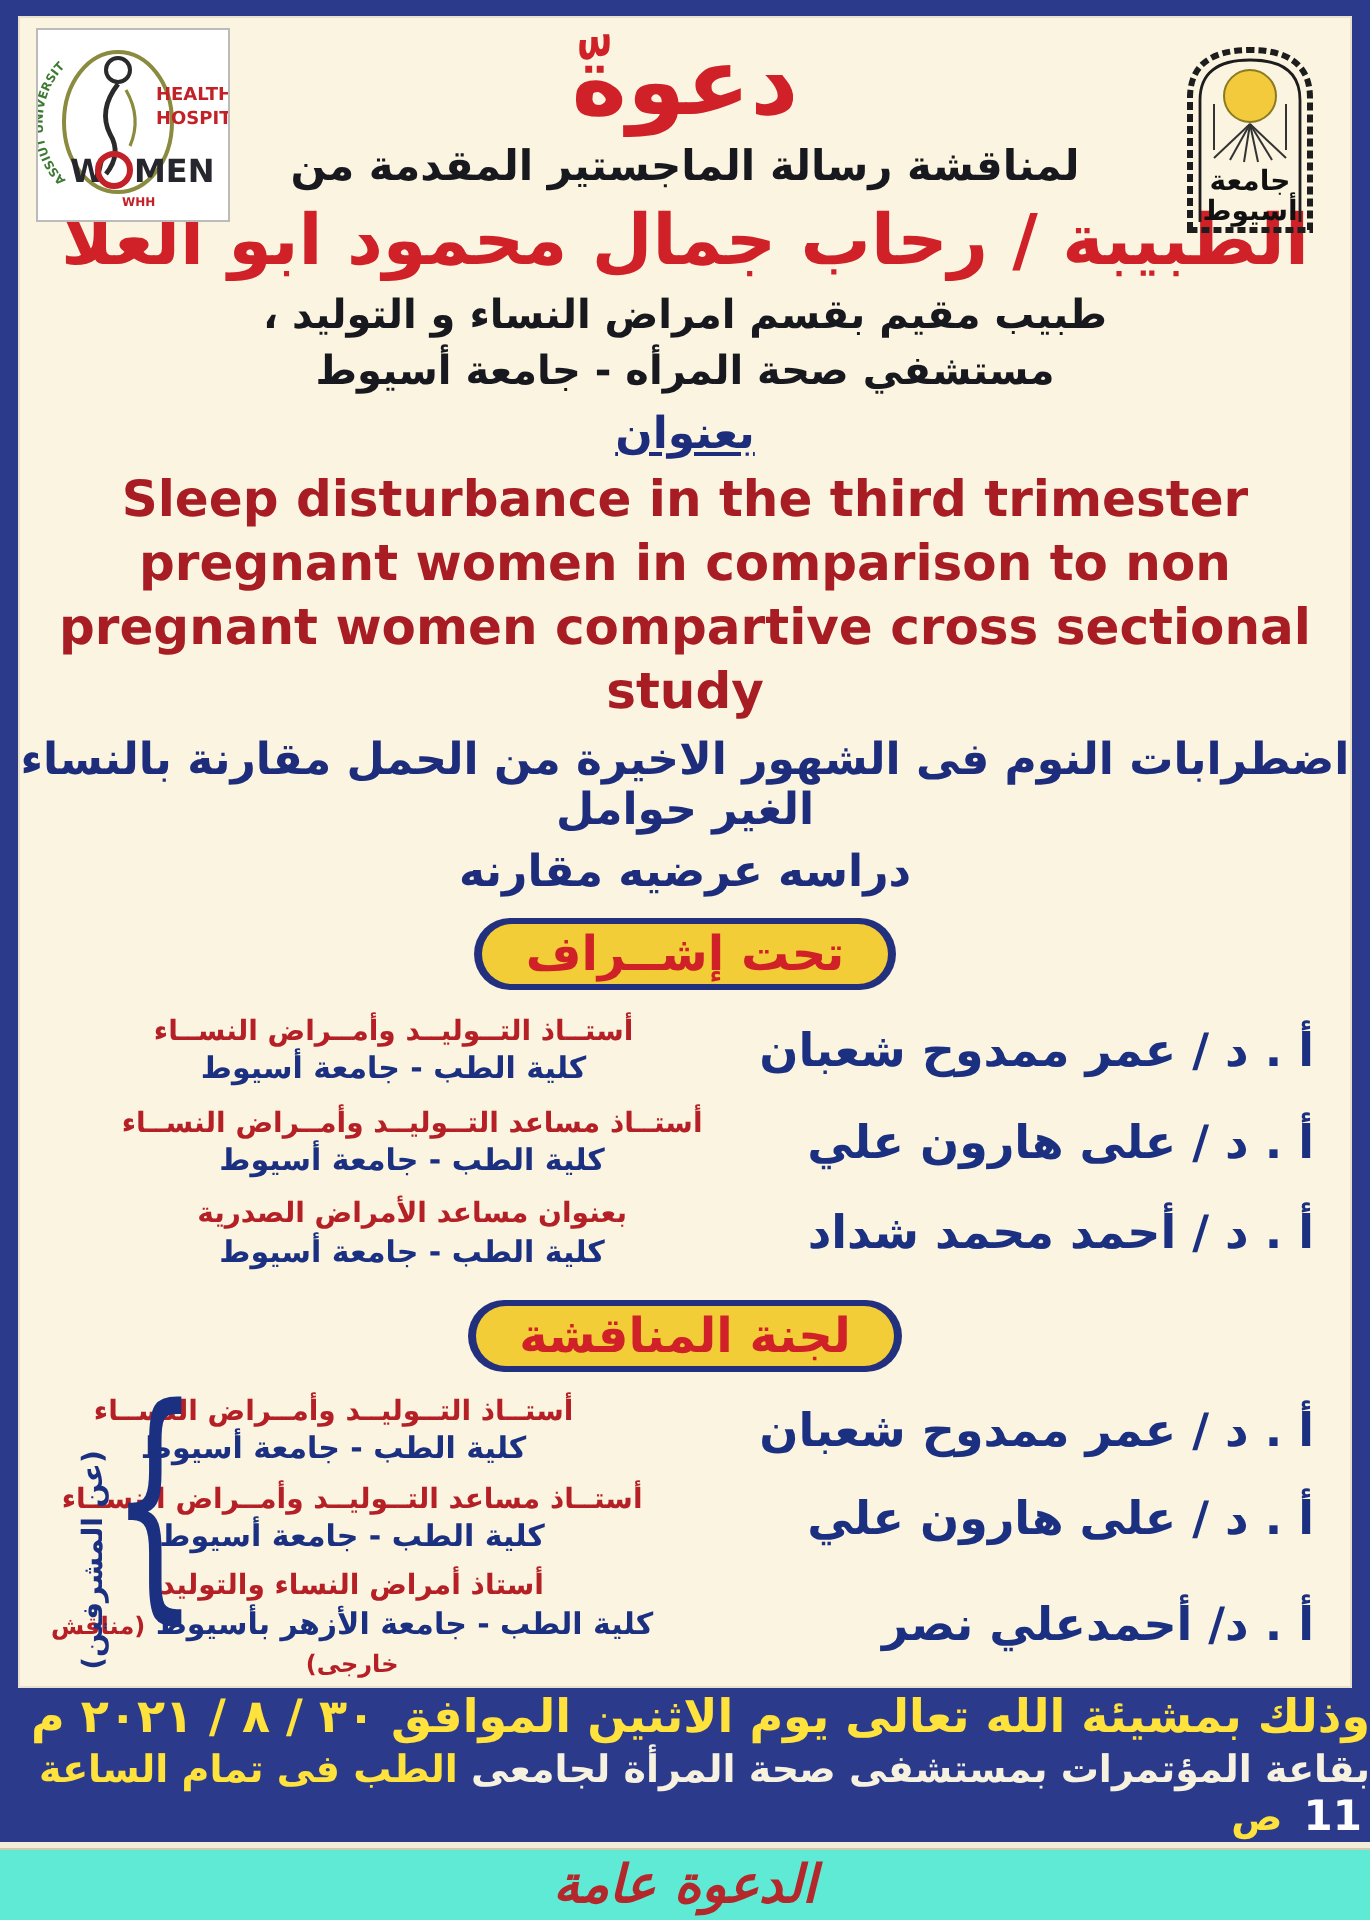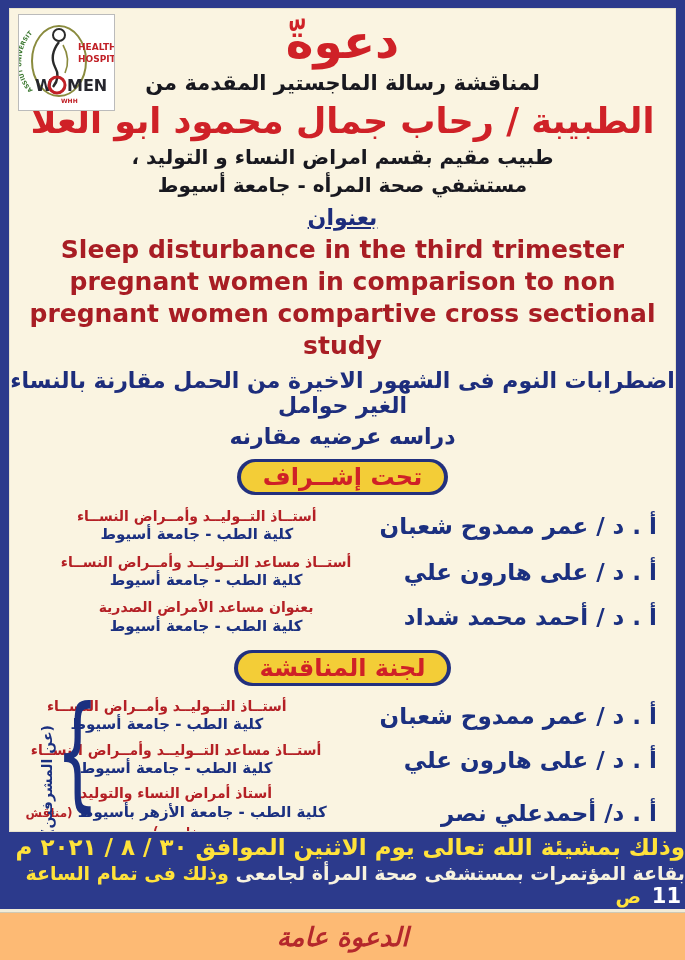--- a/index.html
+++ b/index.html
@@ -92,6 +92,25 @@
     </div>
 
     
+    <div class="logo-box logo-right">
+      <svg width="80" height="102" viewBox="0 0 80 102">
+        <path d="M 10,98 L 10,32 Q 10,8 40,8 Q 70,8 70,32 L 70,98 Z" fill="none" stroke="#1d1d1d" stroke-width="3" stroke-dasharray="4 2"></path>
+        <path d="M 15,94 L 15,33 Q 15,13 40,13 Q 65,13 65,33 L 65,94" fill="none" stroke="#1d1d1d" stroke-width="1.4"></path>
+        <circle cx="40" cy="31" r="13" fill="#f2ca3b" stroke="#8a7a20" stroke-width="1"></circle>
+        <g stroke="#333" stroke-width="1">
+          <line x1="40" y1="45" x2="22" y2="62"></line>
+          <line x1="40" y1="45" x2="30" y2="63"></line>
+          <line x1="40" y1="45" x2="37" y2="64"></line>
+          <line x1="40" y1="45" x2="44" y2="64"></line>
+          <line x1="40" y1="45" x2="51" y2="63"></line>
+          <line x1="40" y1="45" x2="58" y2="62"></line>
+          <line x1="22" y1="35" x2="22" y2="58"></line>
+          <line x1="58" y1="35" x2="58" y2="58"></line>
+        </g>
+        <text x="40" y="78" font-size="14" font-weight="bold" fill="#111" text-anchor="middle">جامعة</text>
+        <text x="40" y="93" font-size="14" font-weight="bold" fill="#111" text-anchor="middle">أسيوط</text>
+      </svg>
+    </div>
 
     
     <div class="invite-word">دعوةّ</div>

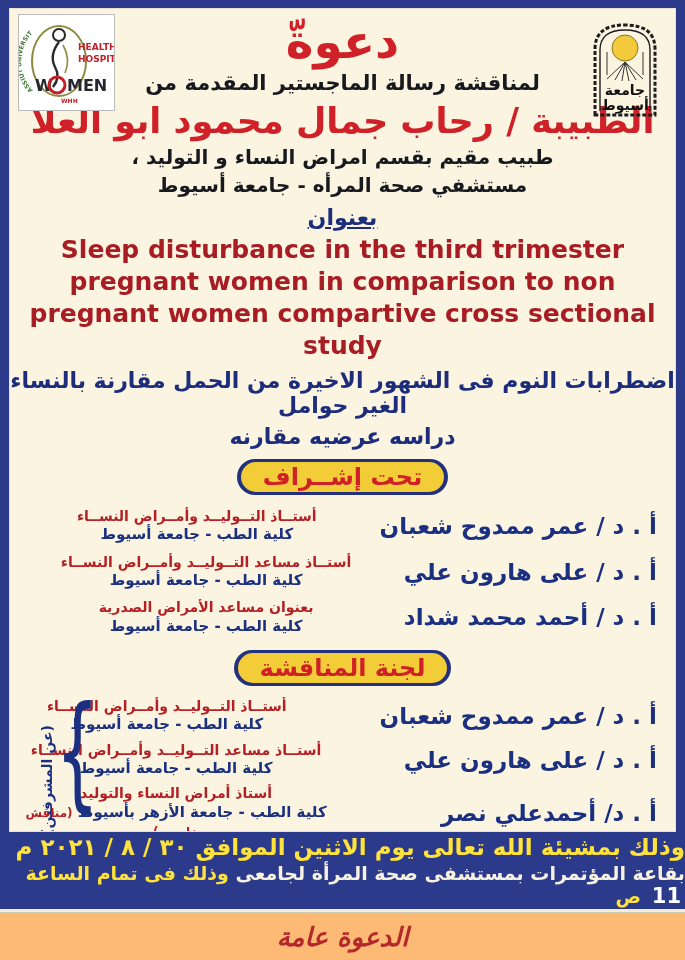--- a/index.html
+++ b/index.html
@@ -196,7 +196,7 @@
     <div class="band-line1">وذلك بمشيئة الله تعالى يوم الاثنين الموافق ٣٠ / ٨ / ٢٠٢١ م</div>
     <div class="band-line2">
       <span class="band-white">بقاعة المؤتمرات بمستشفى صحة المرأة لجامعى</span>
-      <span class="band-yellow">وذلك فى تمام الساعة</span>
+      <span class="band-yellow">الطب فى تمام الساعة</span>
       <span class="band-time">11</span>
       <span class="band-yellow">ص</span>
     </div>

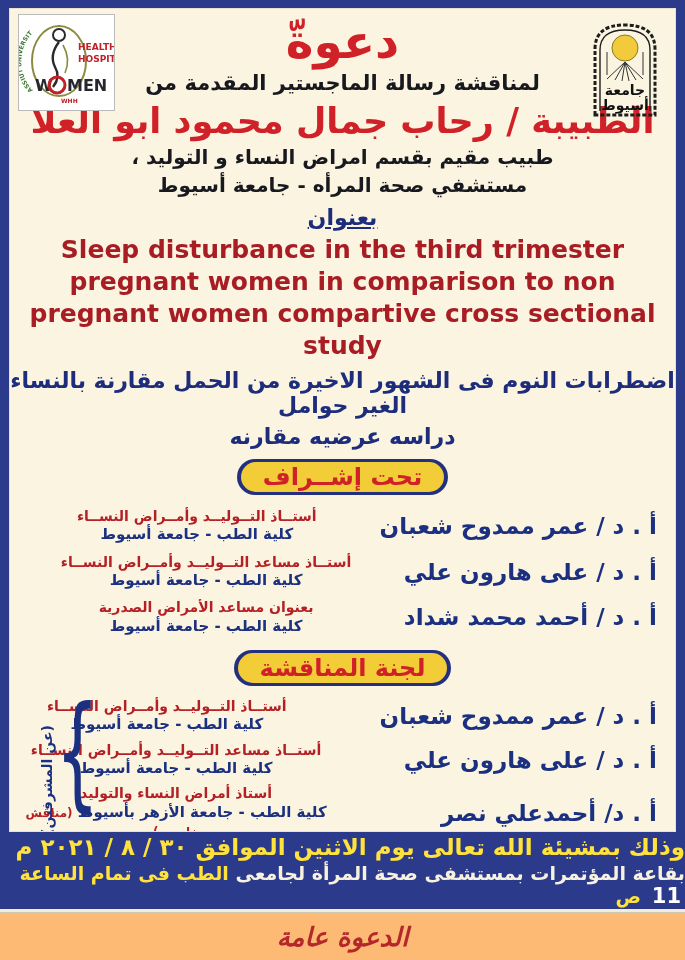--- a/index.html
+++ b/index.html
@@ -57,7 +57,7 @@
   .band-yellow{color:#ffe23b;}
   .band-time{color:#ffffff;font-size:21px;padding:0 4px;}
   .closing{
-    height:48px;background:#fdba74;display:flex;align-items:center;justify-content:center;
+    height:36px;background:#5eead4;display:flex;align-items:center;justify-content:center;
     border-top:1px solid #cfc9b4;
   }
   .closing-text{color:#b4282c;font-size:26px;font-weight:bold;font-style:italic;font-family:"DejaVu Serif","Liberation Serif",serif;}

